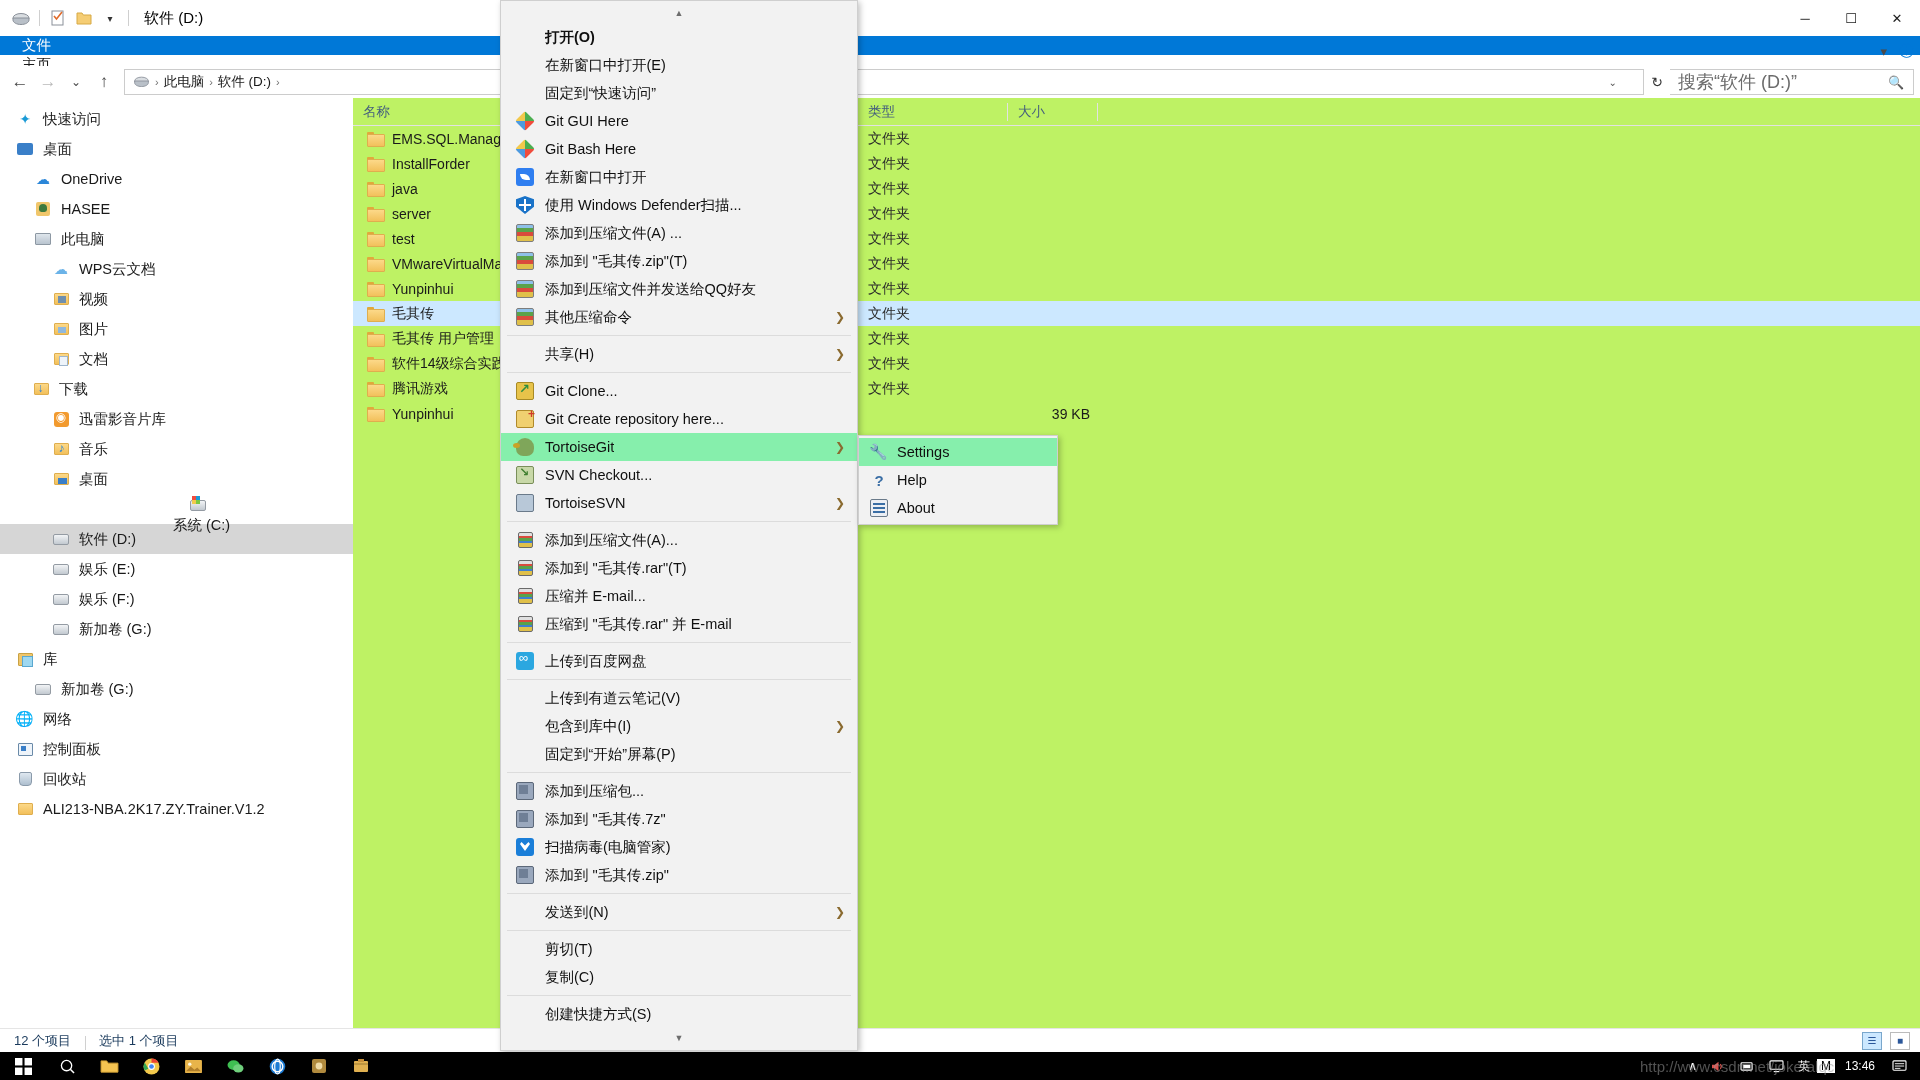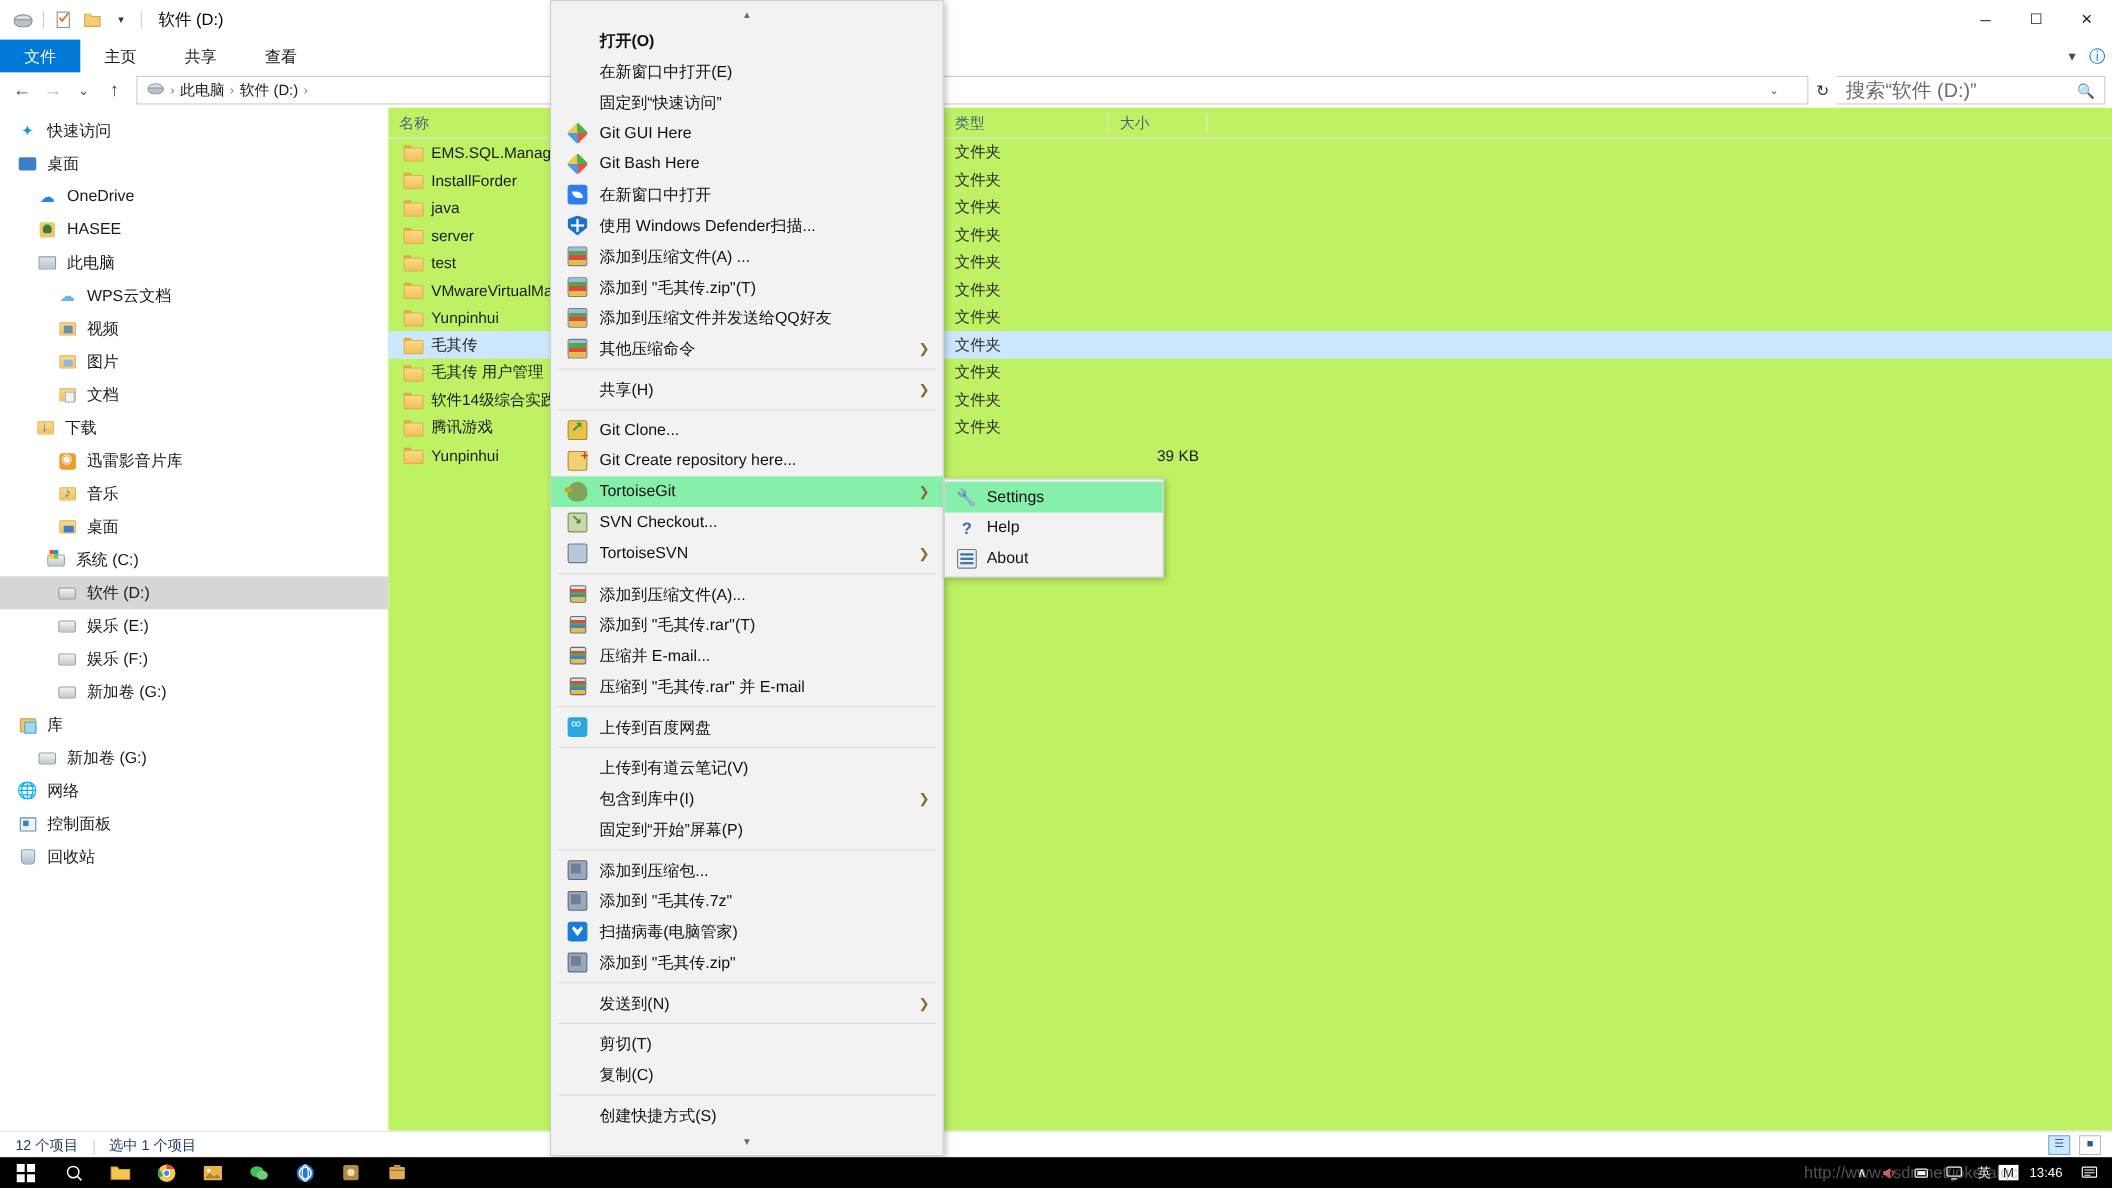--- a/index.html
+++ b/index.html
@@ -26,7 +26,7 @@
   
   .ribbon {
     position: absolute; left: 0; top: 36px; width: 1920px; height: 30px;
-    background: #ffffff; display: flex; align-items: stretch;
+    background: #ffffff; display: flex; align-items: stretch; flex-direction: column;
   }
   .tab { padding: 0 22px; display: flex; align-items: center; font-size: 14.5px; color: #1a1a1a; }
   .tab.active { background: #0078d7; color: #ffffff; }

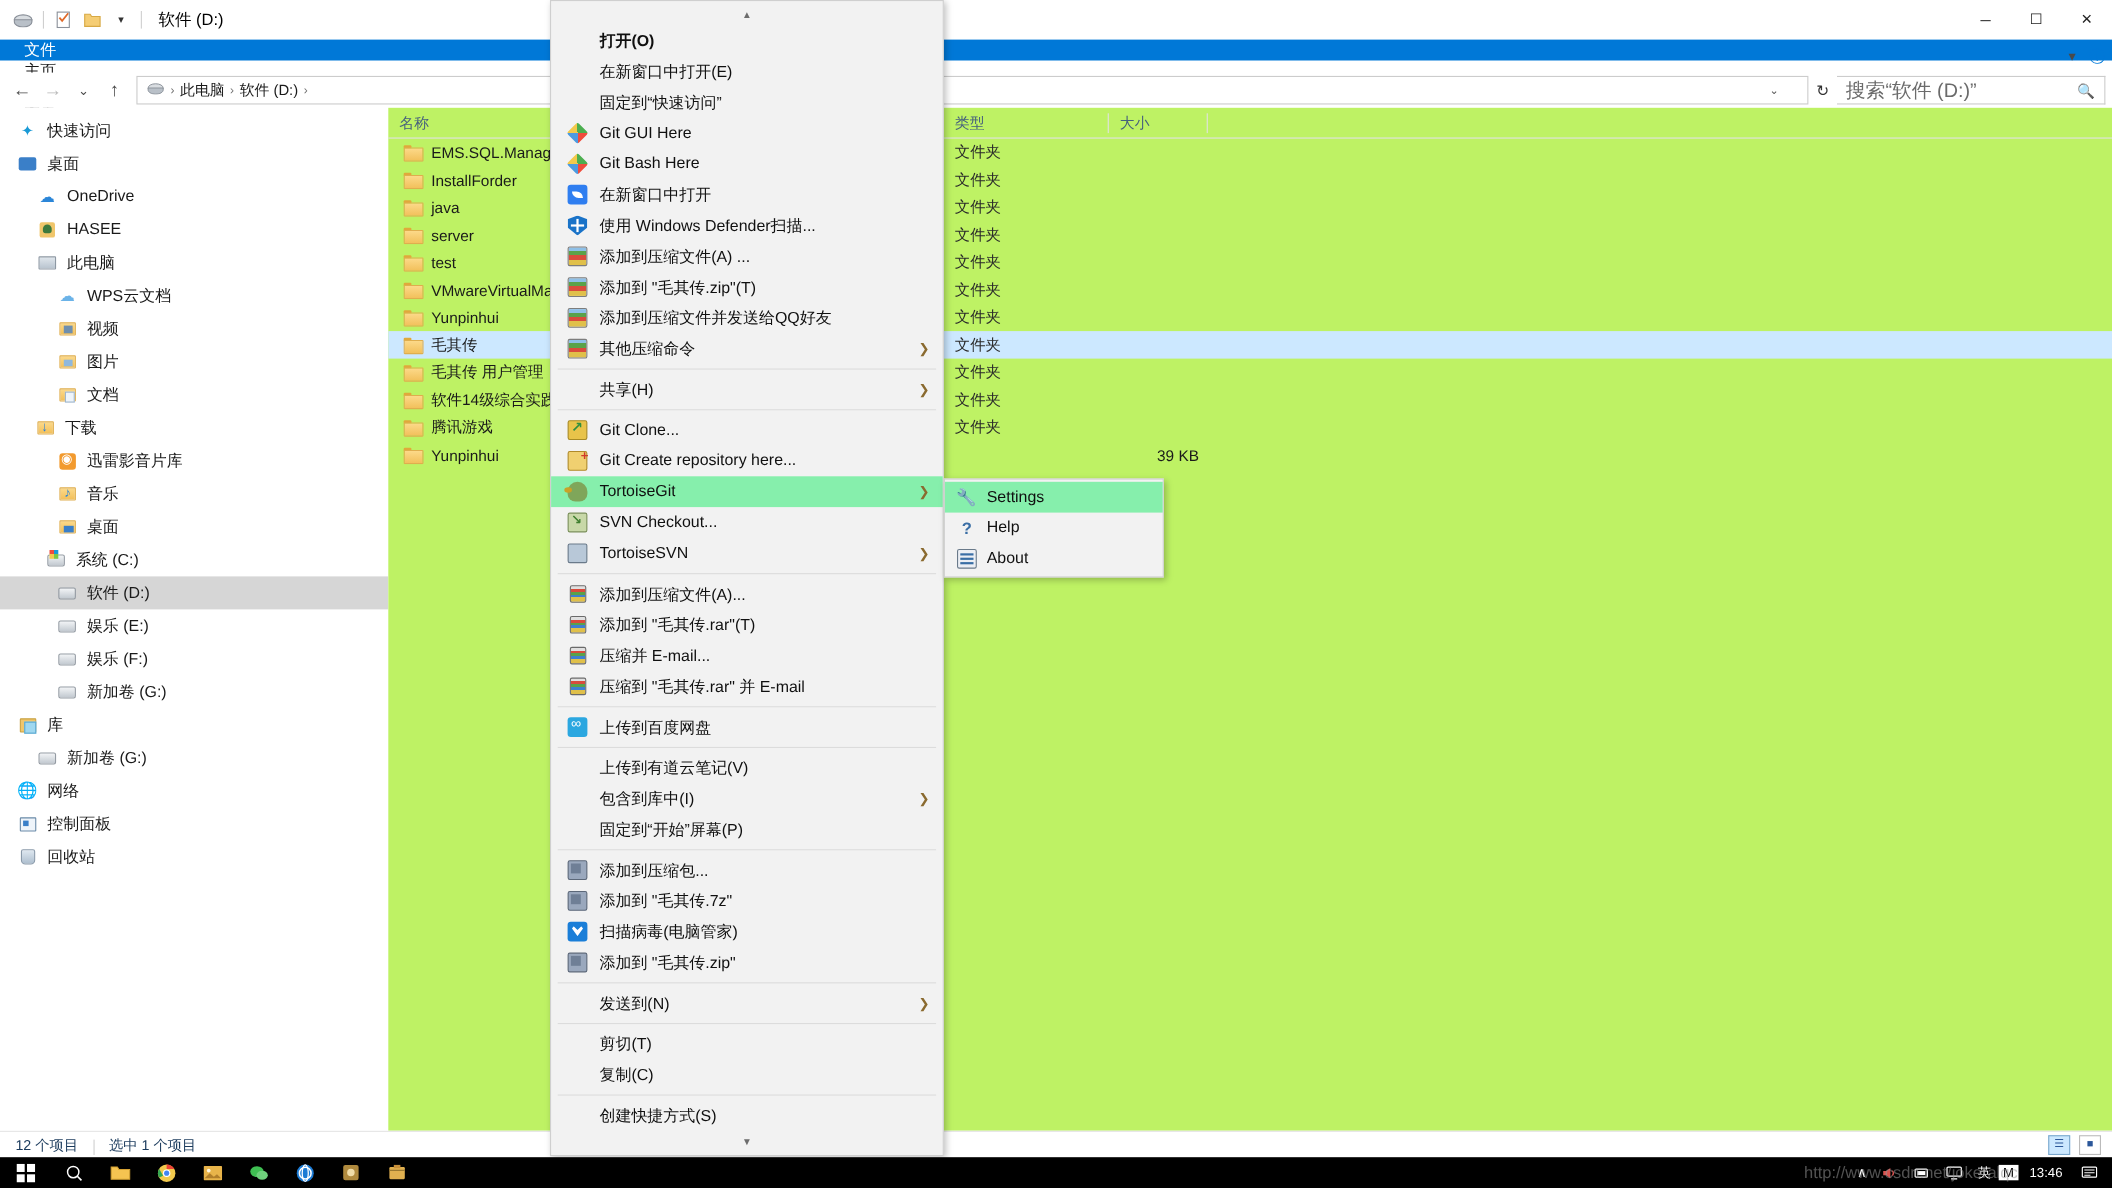--- a/index.html
+++ b/index.html
@@ -350,7 +350,7 @@
           </span>
           <span>桌面</span>
         </div>
-        <div class="navrow" style="padding-left: 40px;">
+        <div class="navrow" style="padding-left: 50px; flex-direction: column;">
           <span class="nic">
             <span class="nic-drive sys"></span>
           </span>

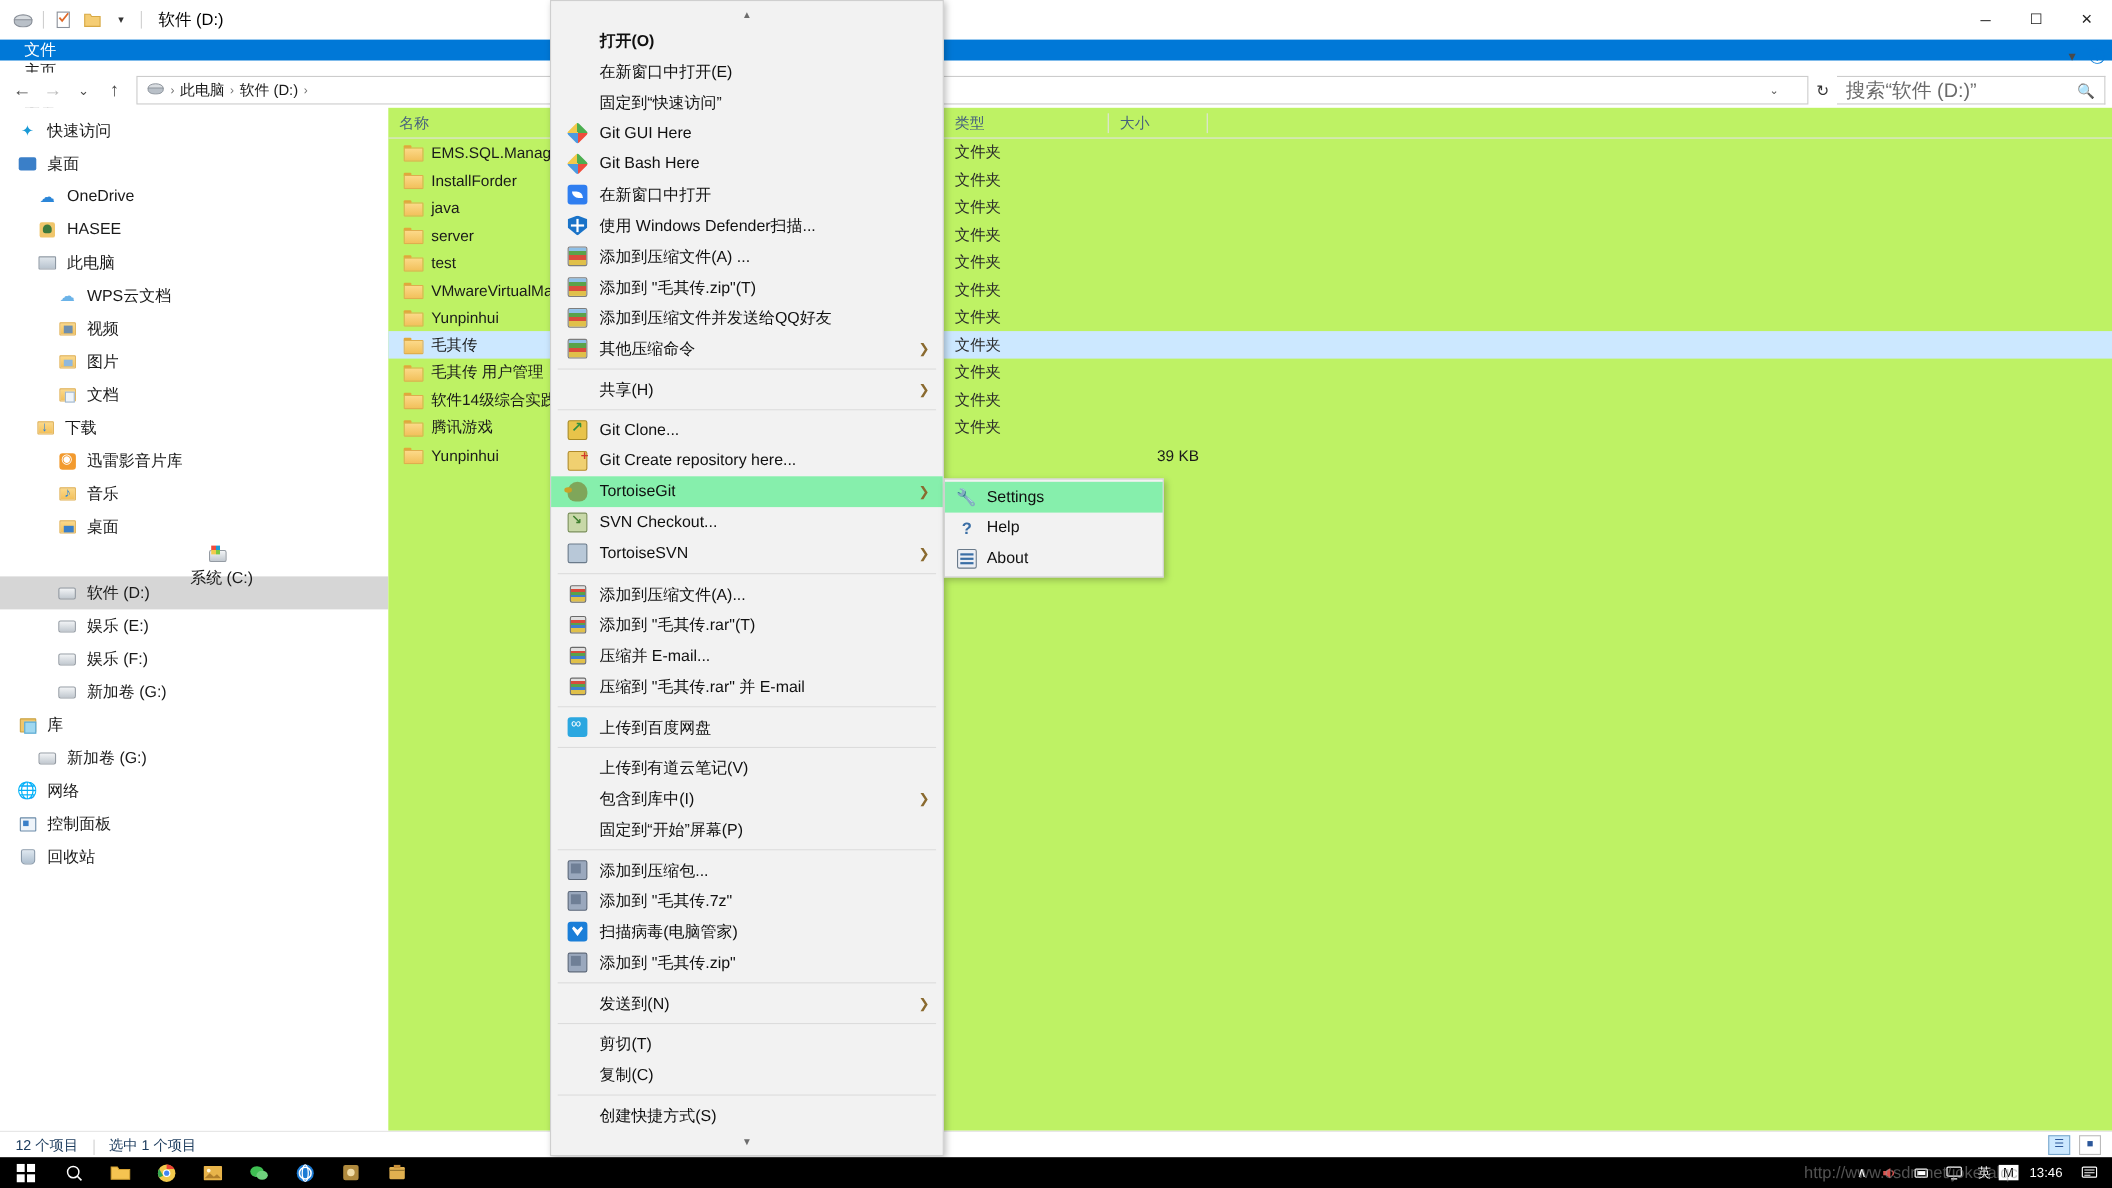--- a/index.html
+++ b/index.html
@@ -409,6 +409,12 @@
             <span class="nic-bin"></span>
           </span>
           <span>回收站</span>
+        </div>
+        <div class="navrow" style="padding-left: 14px;">
+          <span class="nic">
+            <span class="nic-fold"></span>
+          </span>
+          <span>ALI213-NBA.2K17.ZY.Trainer.V1.2</span>
         </div>
       </div>
     <div class="listpane">

